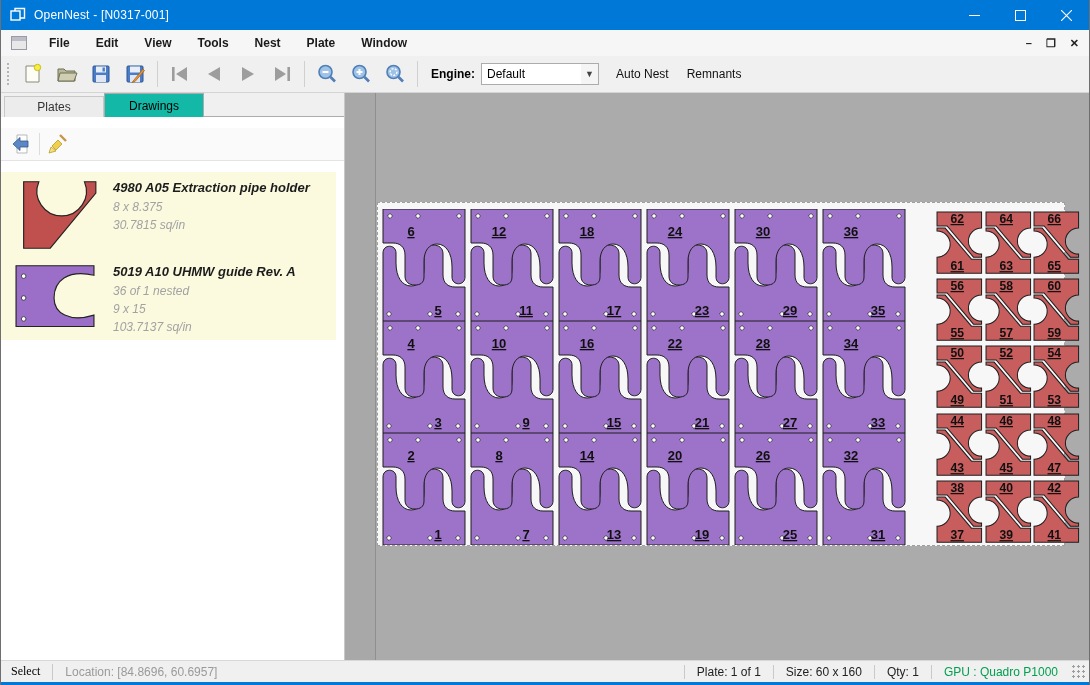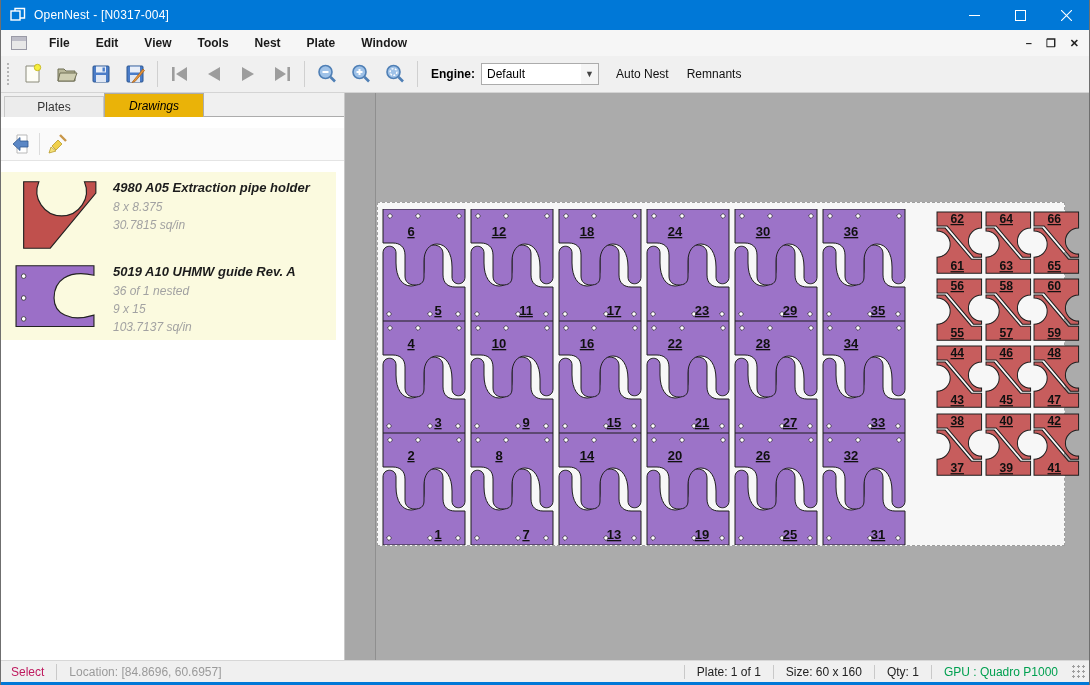--- a/index.html
+++ b/index.html
@@ -89,7 +89,7 @@
       <rect x="1" y="4" width="9" height="9" fill="none" stroke="#fff" stroke-width="1.4"></rect>
       <path d="M5,4 V1.5 H14.5 V11 H10" fill="none" stroke="#fff" stroke-width="1.4"></path>
     </svg>
-    <span class="title">OpenNest - [N0317-004]</span>
+    <span class="title">OpenNest - [N0317-001]</span>
     <div class="winbtns">
       <div class="winbtn">
           <svg width="11" height="11" viewBox="0 0 11 11">

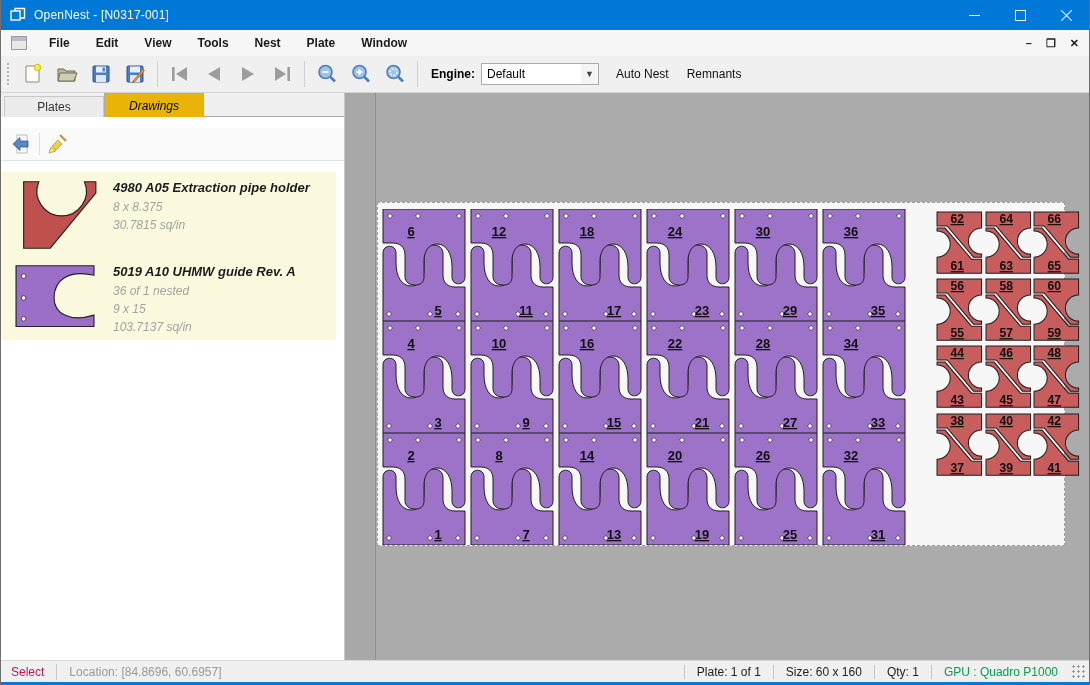--- a/index.html
+++ b/index.html
@@ -43,7 +43,7 @@
   .tabstrip { height:24px; display:flex; align-items:flex-end; background:#f0f0f0; flex:0 0 auto; }
   .tab { width:100px; text-align:center; font-size:12px; }
   .tab.inactive { height:21px; line-height:21px; background:#ececec; border:1px solid #c8c8c8; border-bottom:none; margin-left:3px; color:#333; }
-  .tab.active { height:24px; line-height:24px; background:#eab308; border:1px solid #acacac; border-bottom:none; position:relative; z-index:2;font-style:italic; }
+  .tab.active { height:24px; line-height:24px; background:#14b8a6; border:1px solid #acacac; border-bottom:none; position:relative; z-index:2; }
   .tabfill { flex:1; height:24px; border-bottom:1px solid #acacac; }
   .panel-toolbar { height:33px; background:#fafafa; display:flex; align-items:center; padding-left:6px; border-bottom:1px solid #e4e4e4; flex:0 0 auto; }
   .pbtn { width:28px; height:26px; display:flex; align-items:center; justify-content:center; }

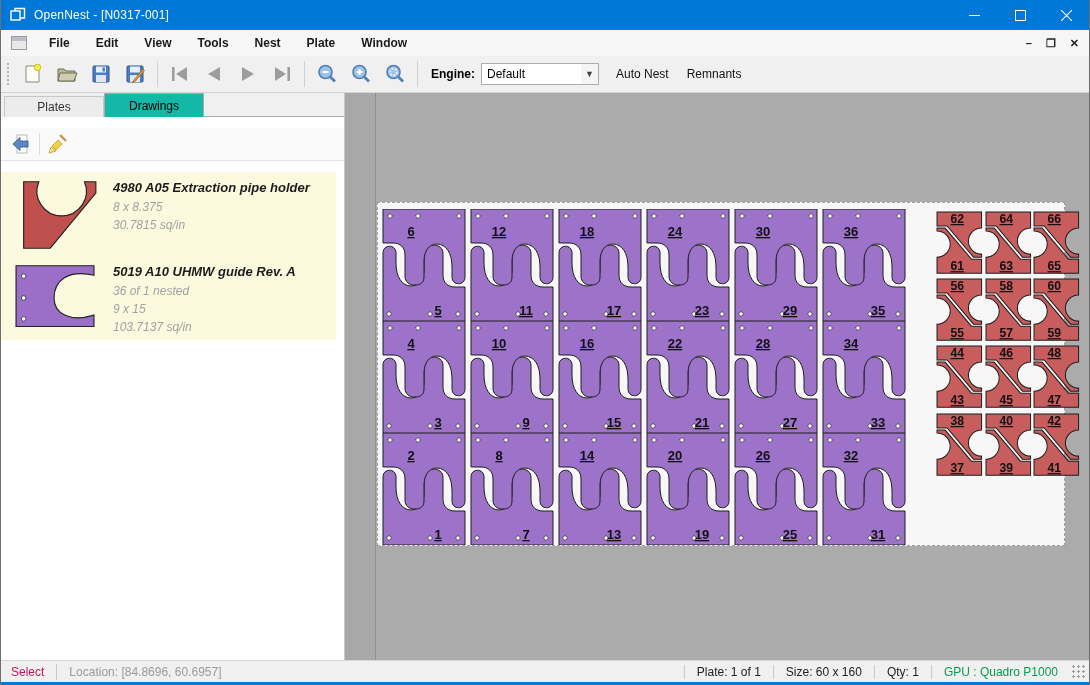--- a/index.html
+++ b/index.html
@@ -564,6 +564,32 @@
       <path d="M2,3 L46,3 L46,19 A13,13 0 0 0 46,45 L46,48 L38,48 L12,17 L2,17 Z"></path>
                   <path d="M2,3 L46,3 L46,19 A13,13 0 0 0 46,45 L46,48 L38,48 L12,17 L2,17 Z" transform="rotate(180 24 33.5)"></path>
     </g>
+    <text class="rn" x="22" y="14">50</text>
+    <text class="rn" x="22" y="61">49</text>
+              </svg>
+              <svg width="48.6" height="67.2" viewBox="0 0 48 67" preserveAspectRatio="none">
+    <g fill="#c75d5d" stroke="#1f1f1f" stroke-width="1">
+      <path d="M2,3 L46,3 L46,19 A13,13 0 0 0 46,45 L46,48 L38,48 L12,17 L2,17 Z"></path>
+                  <path d="M2,3 L46,3 L46,19 A13,13 0 0 0 46,45 L46,48 L38,48 L12,17 L2,17 Z" transform="rotate(180 24 33.5)"></path>
+    </g>
+    <text class="rn" x="22" y="14">52</text>
+    <text class="rn" x="22" y="61">51</text>
+              </svg>
+              <svg width="48.6" height="67.2" viewBox="0 0 48 67" preserveAspectRatio="none">
+    <g fill="#c75d5d" stroke="#1f1f1f" stroke-width="1">
+      <path d="M2,3 L46,3 L46,19 A13,13 0 0 0 46,45 L46,48 L38,48 L12,17 L2,17 Z"></path>
+                  <path d="M2,3 L46,3 L46,19 A13,13 0 0 0 46,45 L46,48 L38,48 L12,17 L2,17 Z" transform="rotate(180 24 33.5)"></path>
+    </g>
+    <text class="rn" x="22" y="14">54</text>
+    <text class="rn" x="22" y="61">53</text>
+              </svg>
+            </div>
+            <div class="nrow">
+              <svg width="48.6" height="67.2" viewBox="0 0 48 67" preserveAspectRatio="none">
+    <g fill="#c75d5d" stroke="#1f1f1f" stroke-width="1">
+      <path d="M2,3 L46,3 L46,19 A13,13 0 0 0 46,45 L46,48 L38,48 L12,17 L2,17 Z"></path>
+                  <path d="M2,3 L46,3 L46,19 A13,13 0 0 0 46,45 L46,48 L38,48 L12,17 L2,17 Z" transform="rotate(180 24 33.5)"></path>
+    </g>
     <text class="rn" x="22" y="14">44</text>
     <text class="rn" x="22" y="61">43</text>
               </svg>

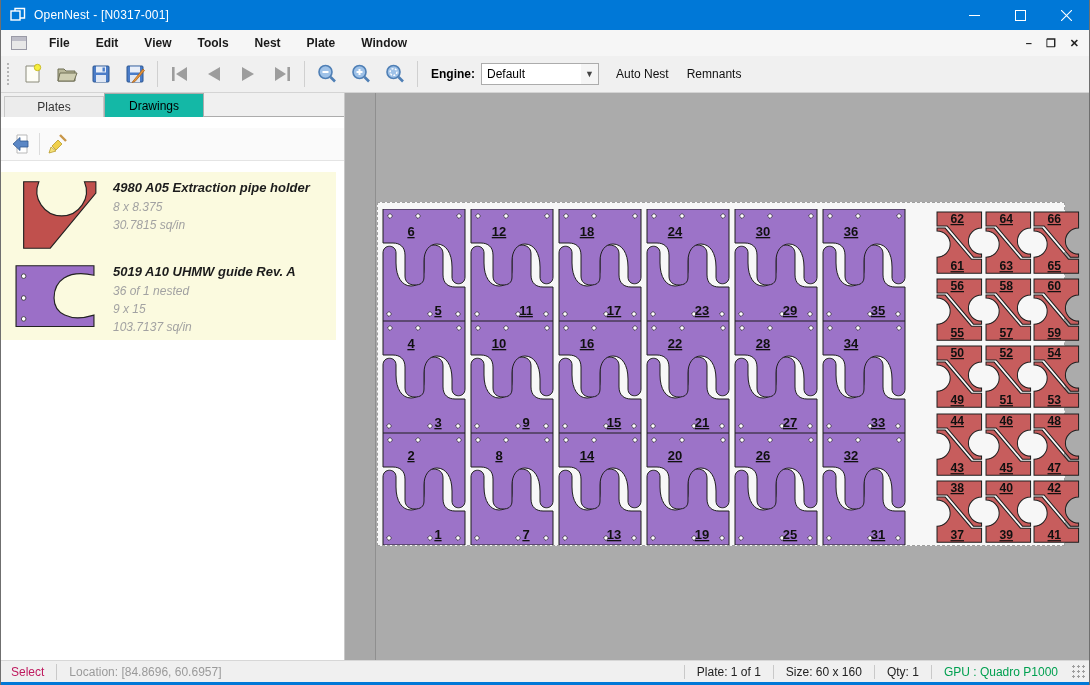--- a/index.html
+++ b/index.html
@@ -70,7 +70,7 @@
   .statusbar { height:25px; background:#f0f0f0; border-top:1px solid #d7d7d7; border-bottom:3px solid #0078d7;
                display:flex; align-items:center; font-size:12px; flex:0 0 auto; }
   .st-left { display:flex; align-items:center; }
-  .st-mode { color:#be185d; padding:0 12px 0 10px; }
+  .st-mode { color:#000000; padding:0 12px 0 10px;font-family:Liberation Serif, serif; }
   .st-sep { width:1px; height:16px; background:#c9c9c9; }
   .st-loc { color:#9a9a9a; padding:0 12px; }
   .st-right { margin-left:auto; display:flex; align-items:center; }

